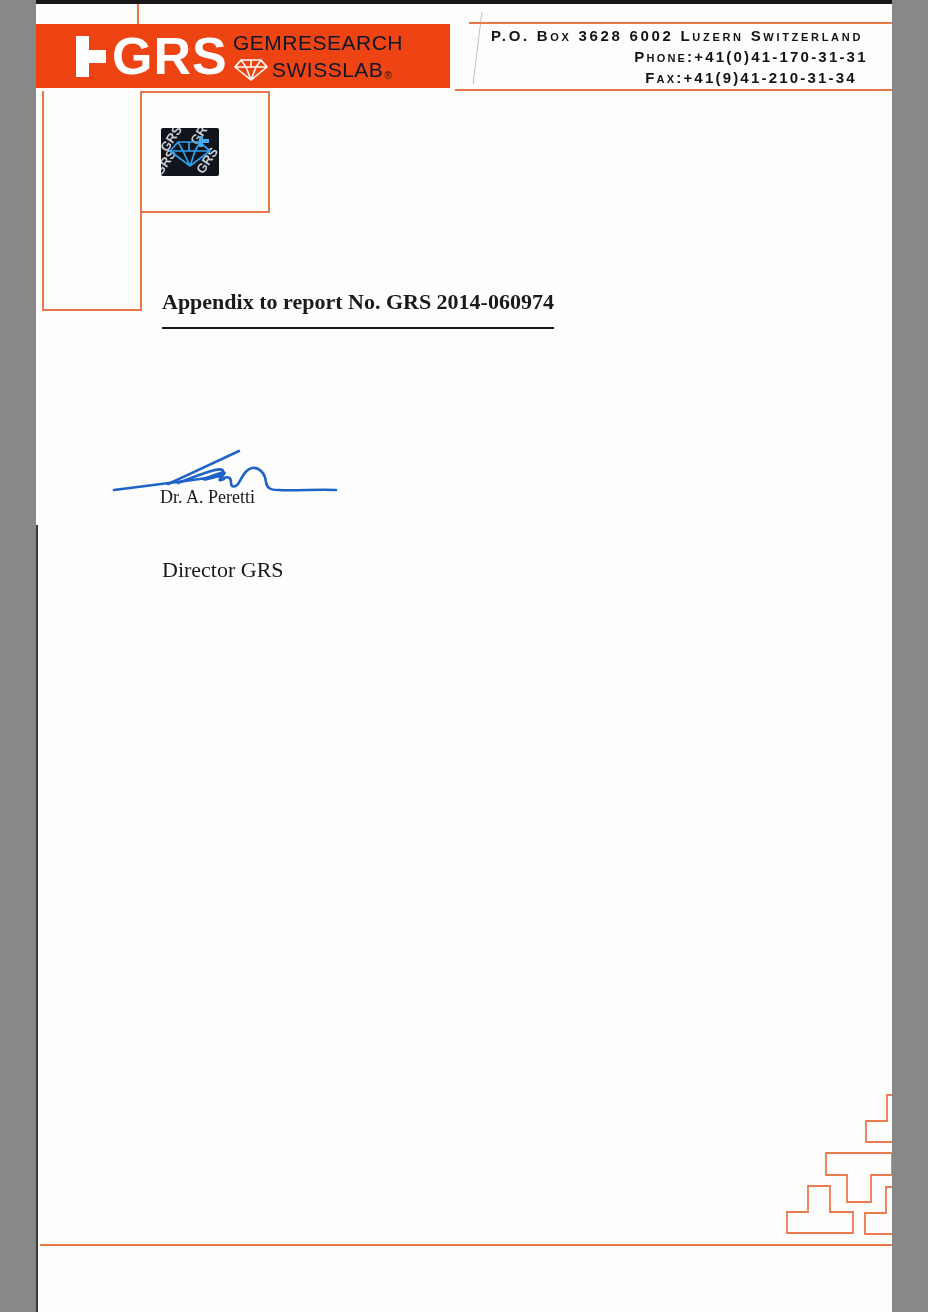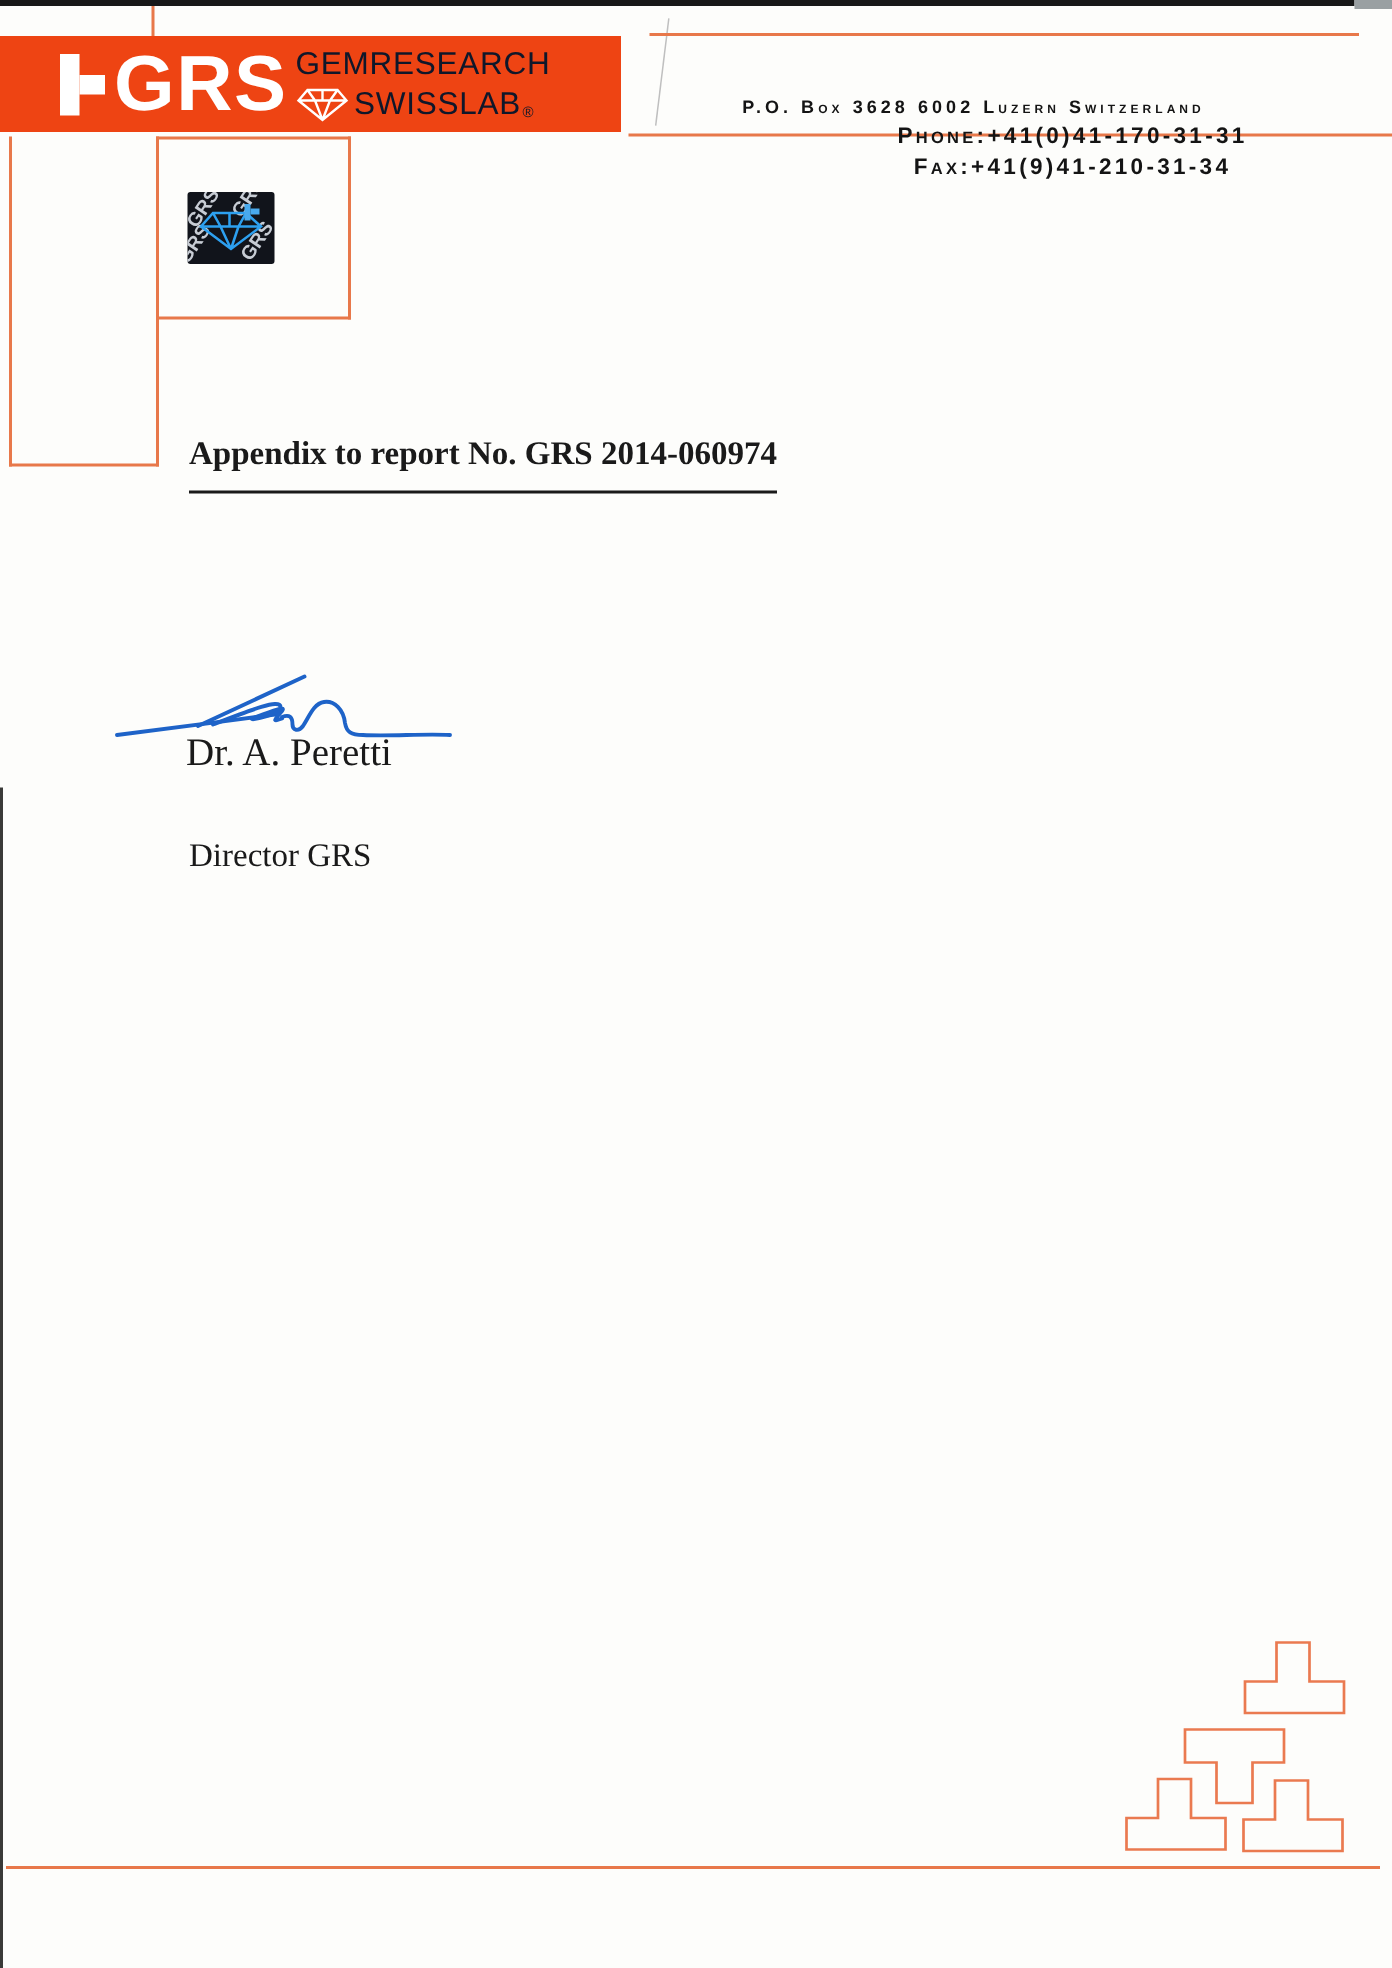--- a/index.html
+++ b/index.html
@@ -13,7 +13,7 @@
   *{margin:0;padding:0;box-sizing:border-box;}
   html,body{background:#888;}
   .page{
-    position:relative;width:928px;height:1312px;margin:0 auto;
+    position:relative;width:856px;height:1312px;margin:0 auto;
     background:#fdfdfb;overflow:hidden;
     font-family:"Liberation Serif",serif;color:var(--text-black);
   }

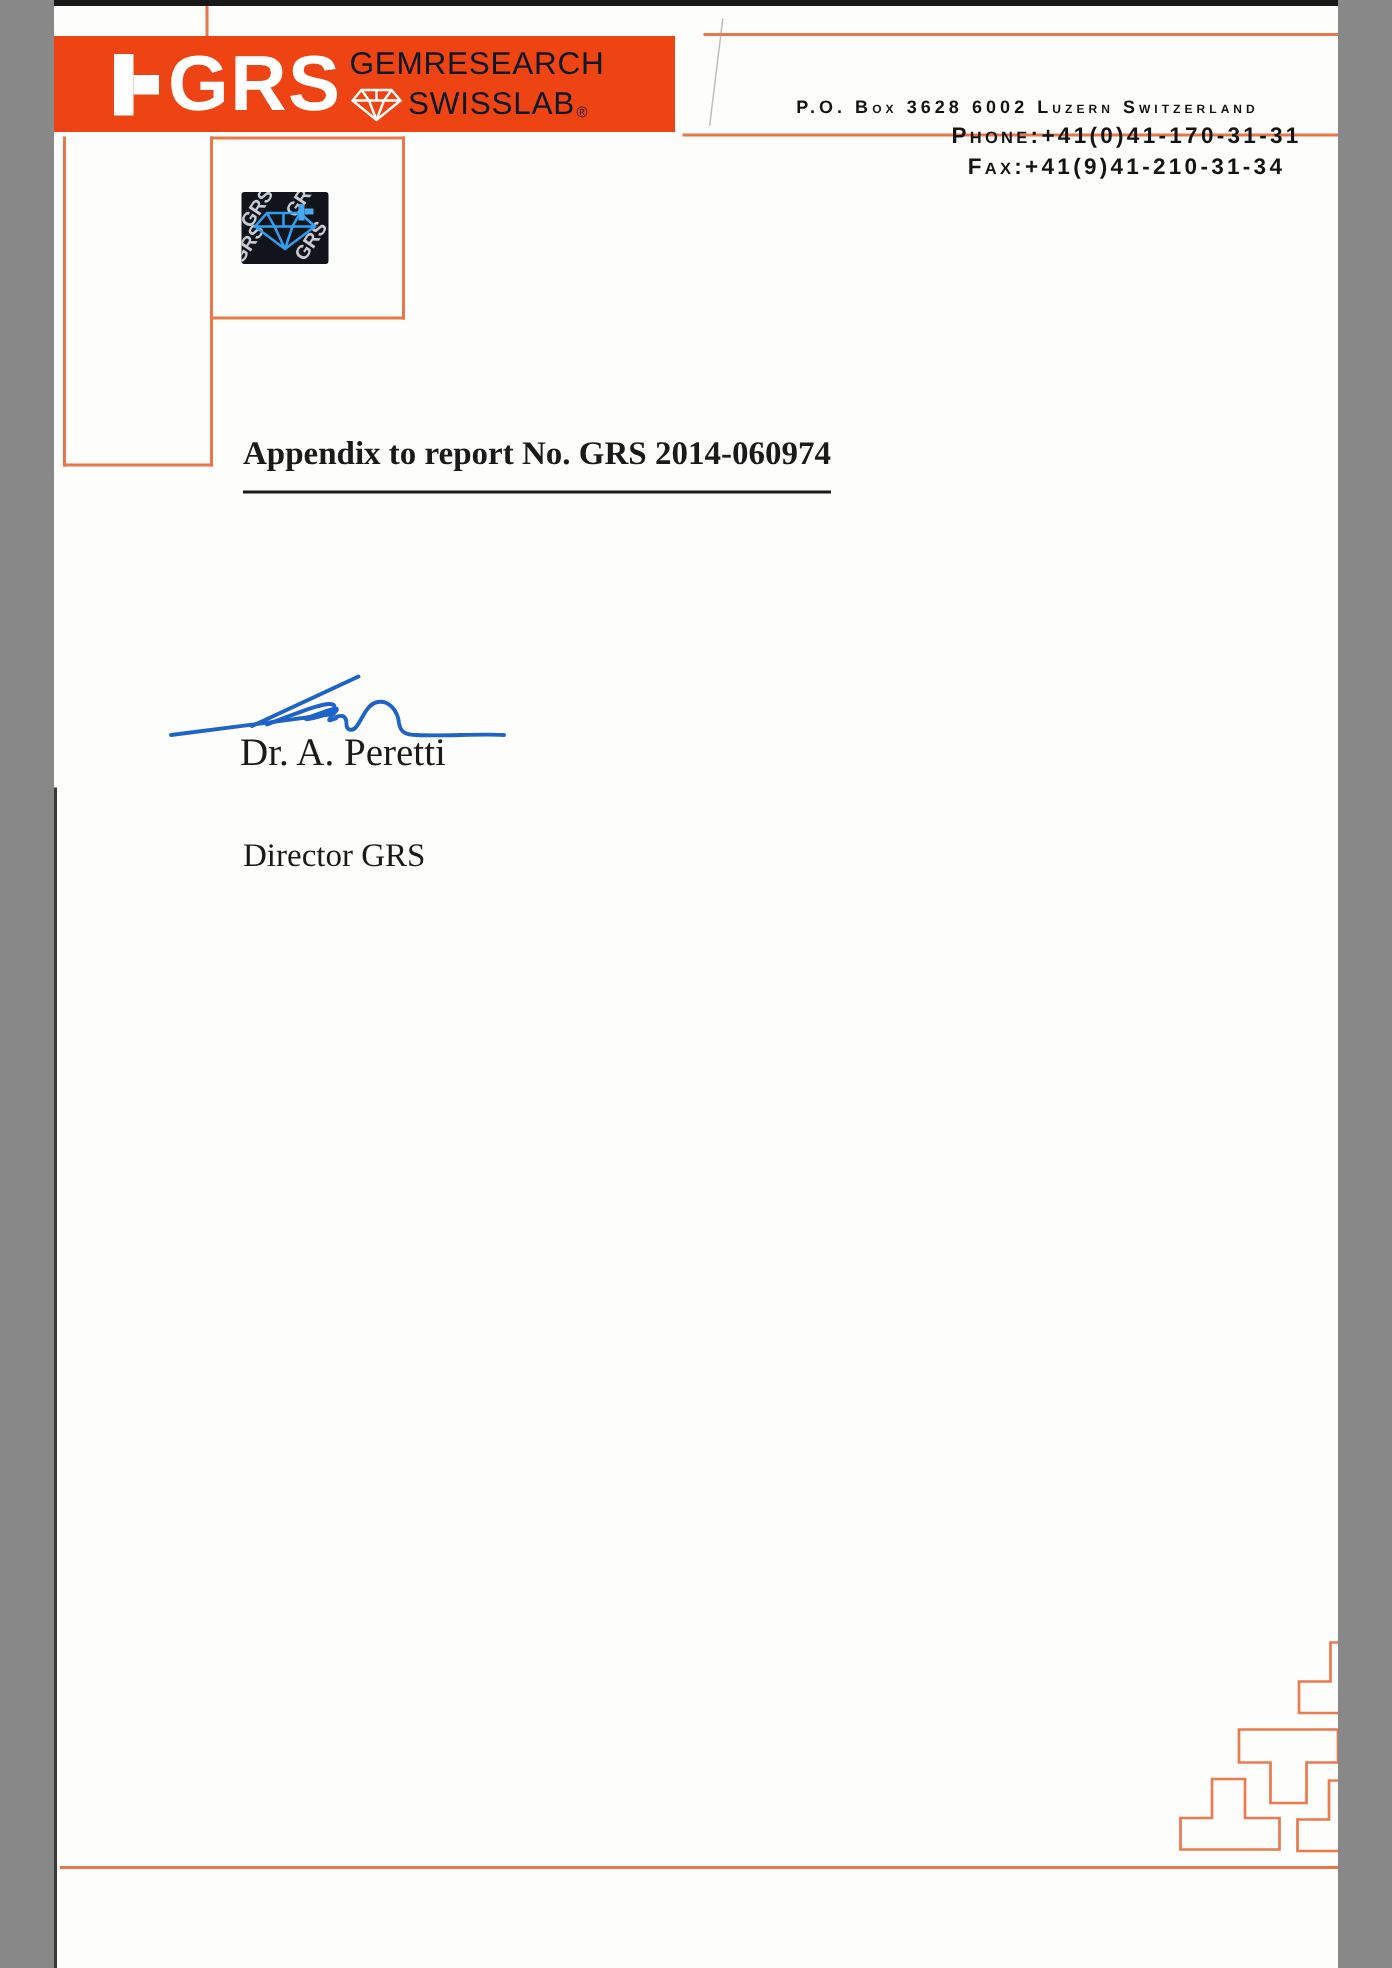--- a/index.html
+++ b/index.html
@@ -46,7 +46,7 @@
     font-family:"Liberation Sans",sans-serif;font-variant:small-caps;
     font-weight:600;color:#141414;
   }
-  .addr-line1{font-size:12px;letter-spacing:2.7px;text-align:center;white-space:nowrap;margin-top:37px;}
+  .addr-line1{font-size:15px;letter-spacing:2.7px;text-align:left;white-space:nowrap;}
   .addr-row{display:flex;justify-content:center;width:256px;margin:4px 0 0 auto;font-size:15px;letter-spacing:2.2px;white-space:nowrap;}
   
   .hologram{

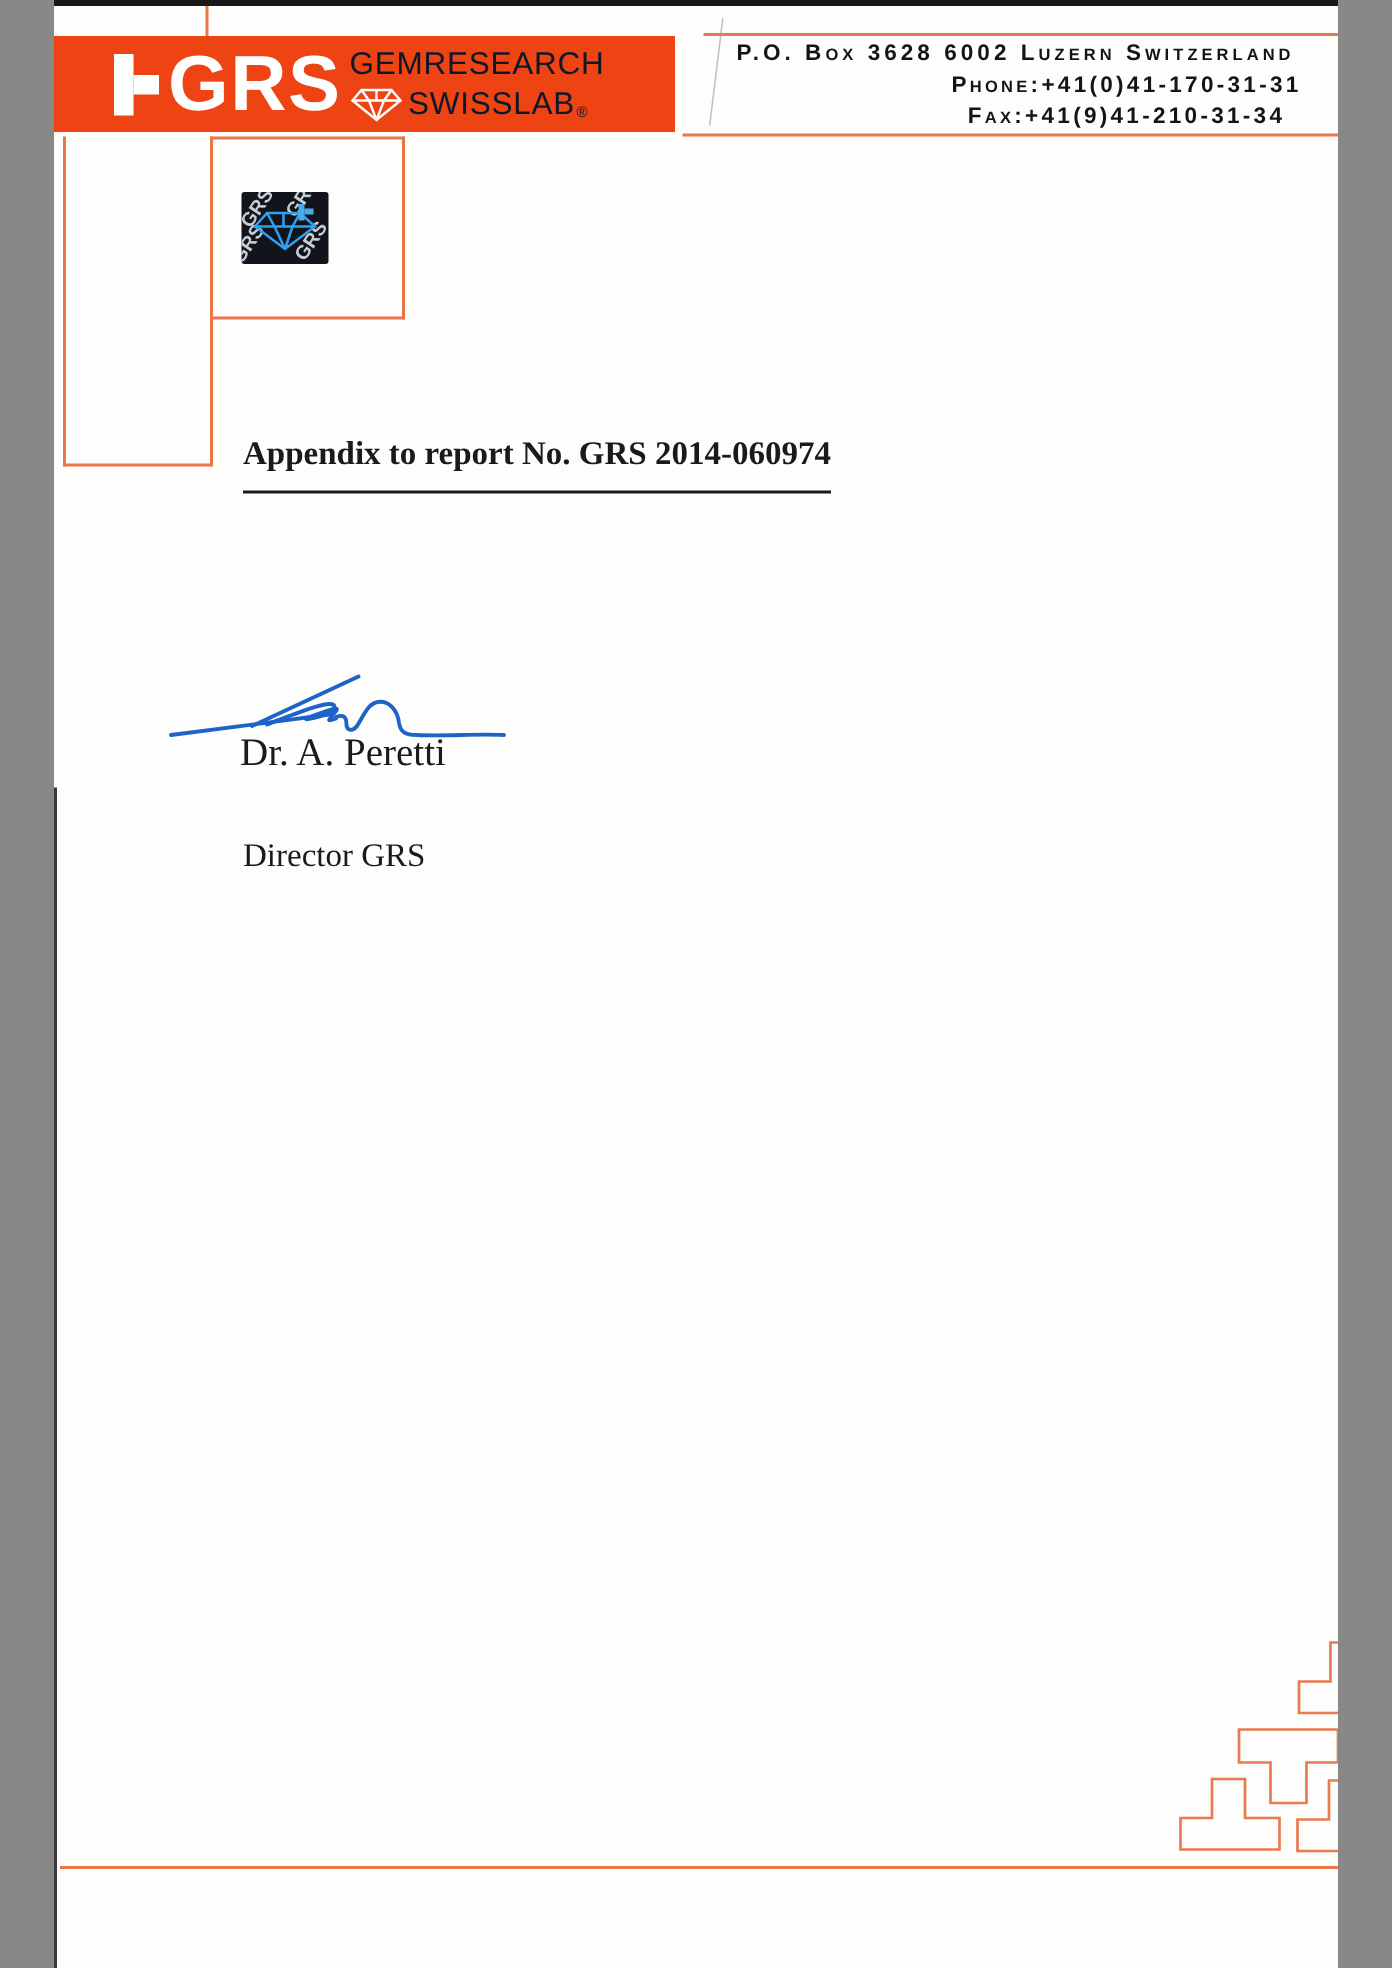--- a/index.html
+++ b/index.html
@@ -66,7 +66,7 @@
   }
   .doc-body{position:absolute;left:121px;top:339px;font-size:21px;line-height:31px;white-space:nowrap;}
   .signature-svg{position:absolute;left:70px;top:438px;}
-  .sig-name{position:absolute;left:124px;top:487px;font-size:26px;}
+  .sig-name{position:absolute;left:124px;top:487px;font-size:18px;}
   .sig-title{position:absolute;left:126px;top:513px;font-size:22px;margin-top:44px;}
   
   .motif{position:absolute;left:740px;top:1085px;}

